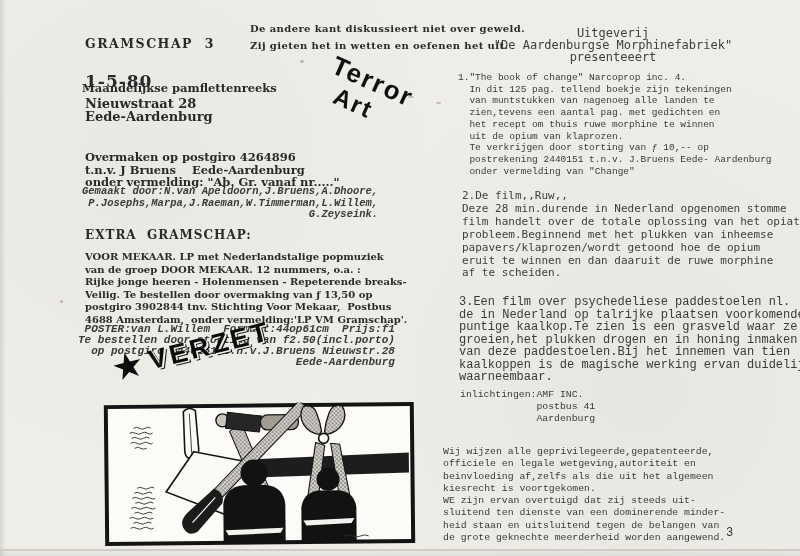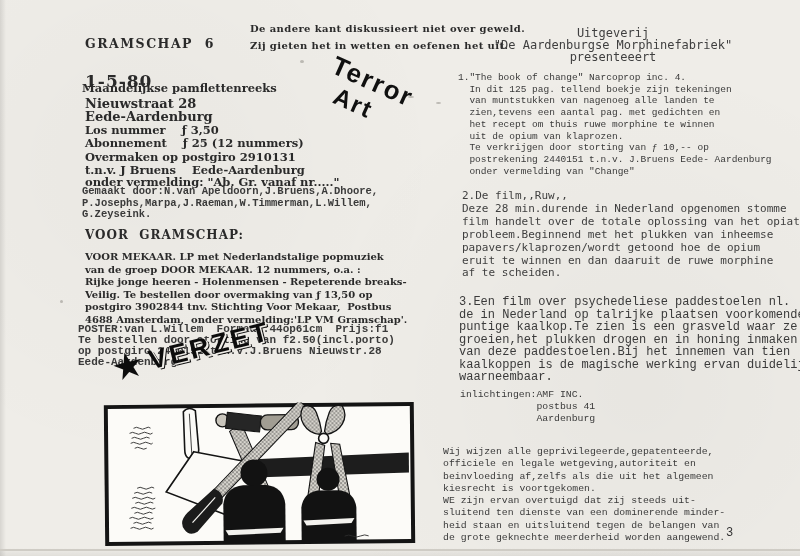--- a/index.html
+++ b/index.html
@@ -66,7 +66,7 @@
 
 <div id="page">
 
-  <div class="abs pre serifb masthead-title">GRAMSCHAP  6</div>
+  <div class="abs pre serifb masthead-title">GRAMSCHAP  3</div>
   <div class="abs pre serifb masthead-date">1-5-80</div>
   <div class="abs pre serifb masthead-series">Maandelijkse pamflettenreeks</div>
   <div class="abs pre serifb masthead-address">Nieuwstraat 28

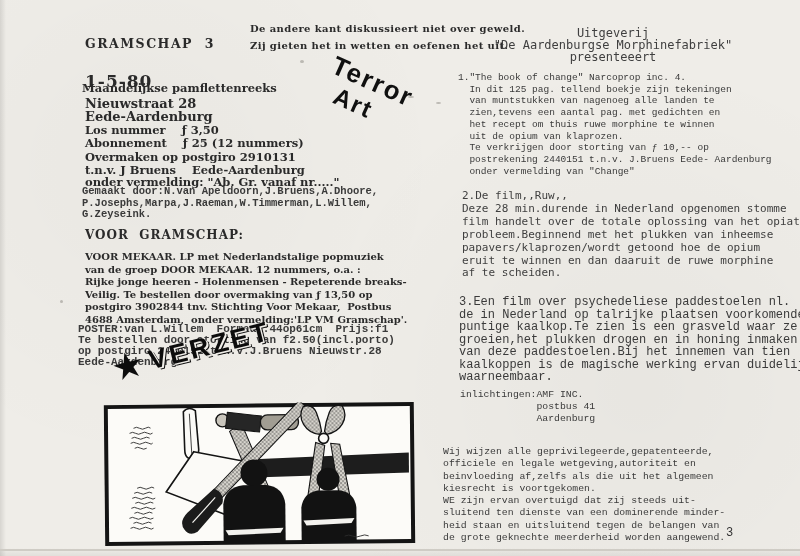--- a/index.html
+++ b/index.html
@@ -71,8 +71,6 @@
   <div class="abs pre serifb masthead-series">Maandelijkse pamflettenreeks</div>
   <div class="abs pre serifb masthead-address">Nieuwstraat 28
 Eede-Aardenburg</div>
-  <div class="abs pre serifb masthead-prices">Los nummer    ƒ 3,50
-Abonnement    ƒ 25 (12 nummers)</div>
   <div class="abs pre serifb masthead-payment">Overmaken op postgiro 2910131
 t.n.v. J Bruens    Eede-Aardenburg
 onder vermelding: "Ab. Gr. vanaf nr....."</div>

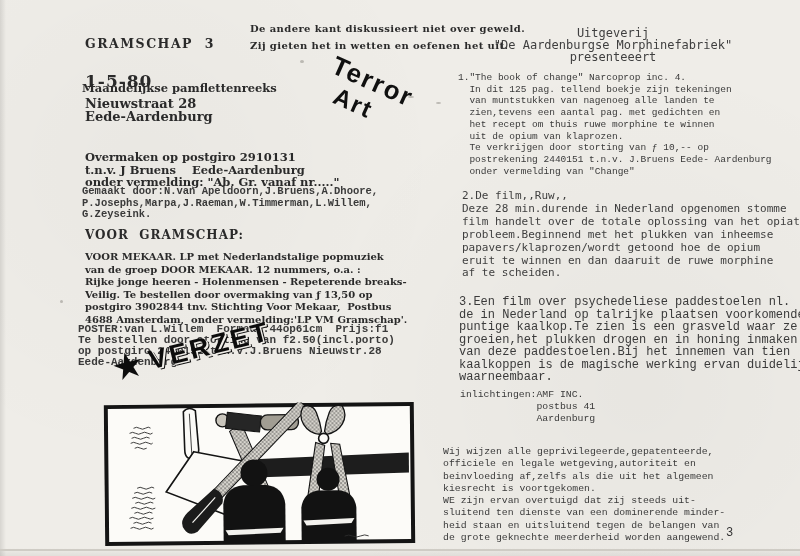--- a/index.html
+++ b/index.html
@@ -71,7 +71,7 @@
   <div class="abs pre serifb masthead-series">Maandelijkse pamflettenreeks</div>
   <div class="abs pre serifb masthead-address">Nieuwstraat 28
 Eede-Aardenburg</div>
-  <div class="abs pre serifb masthead-payment">Overmaken op postgiro 2910131
+  <div class="abs pre serifb masthead-payment">Overmaken op postgiro 4264896
 t.n.v. J Bruens    Eede-Aardenburg
 onder vermelding: "Ab. Gr. vanaf nr....."</div>
   <div class="abs pre type1 ital credits">Gemaakt door:N.van Apeldoorn,J.Bruens,A.Dhoore,

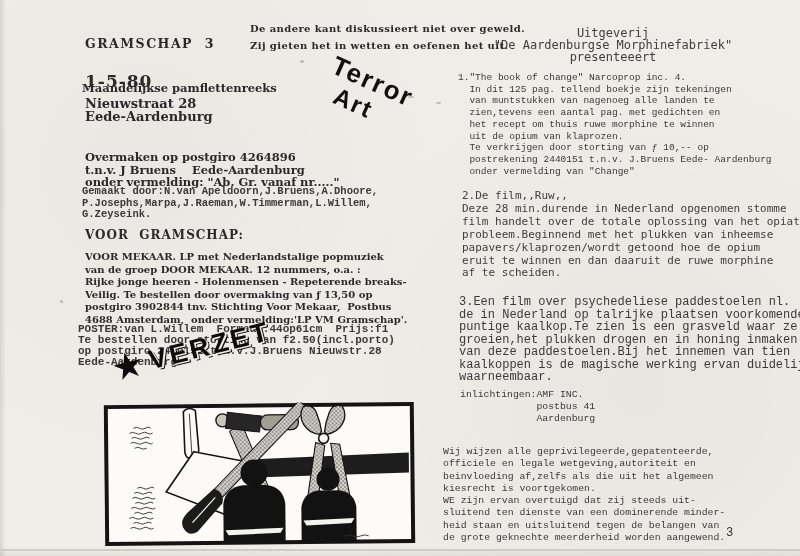--- a/index.html
+++ b/index.html
@@ -19,7 +19,7 @@
   .serifb{font-family:"DejaVu Serif", serif;font-weight:bold;color:#2a2a2a;}
   .type1{font-family:"Liberation Mono", monospace;color:#3a3a3a;}
   .type2{font-family:"DejaVu Sans Mono", monospace;color:#3f3f3f;}
-  .ital{}
+  .ital{font-style:italic;text-align:right;}
 
   .masthead-title{left:85px;top:36px;font-size:12.5px;letter-spacing:1.5px;}
   .masthead-date{left:85px;top:59px;font-size:17px;letter-spacing:1px;margin-top:12px;}

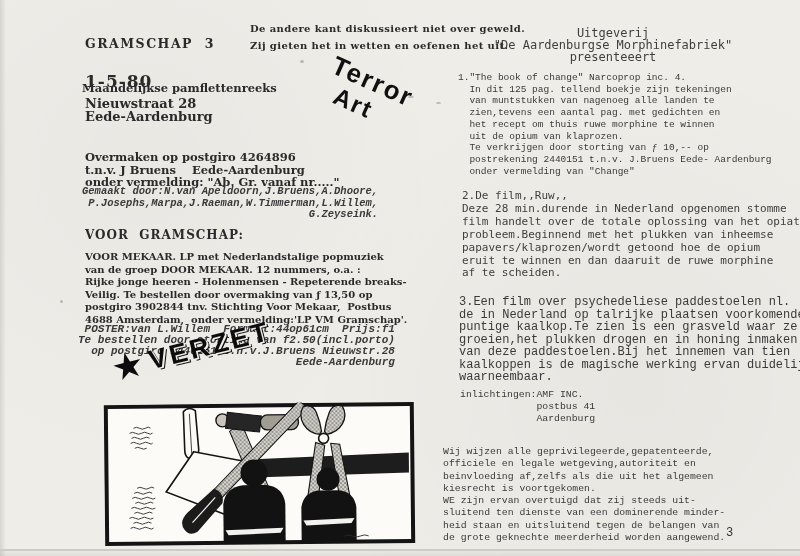--- a/index.html
+++ b/index.html
@@ -77,7 +77,7 @@
   <div class="abs pre type1 ital credits">Gemaakt door:N.van Apeldoorn,J.Bruens,A.Dhoore,
 P.Josephs,Marpa,J.Raeman,W.Timmerman,L.Willem,
 G.Zeyseink.</div>
-  <div class="abs pre serifb extra-heading">VOOR  GRAMSCHAP:</div>
+  <div class="abs pre serifb extra-heading">EXTRA  GRAMSCHAP:</div>
   <div class="abs pre serifb extra-body">VOOR MEKAAR. LP met Nederlandstalige popmuziek
 van de groep DOOR MEKAAR. 12 nummers, o.a. :
 Rijke jonge heeren - Holenmensen - Repeterende breaks-

